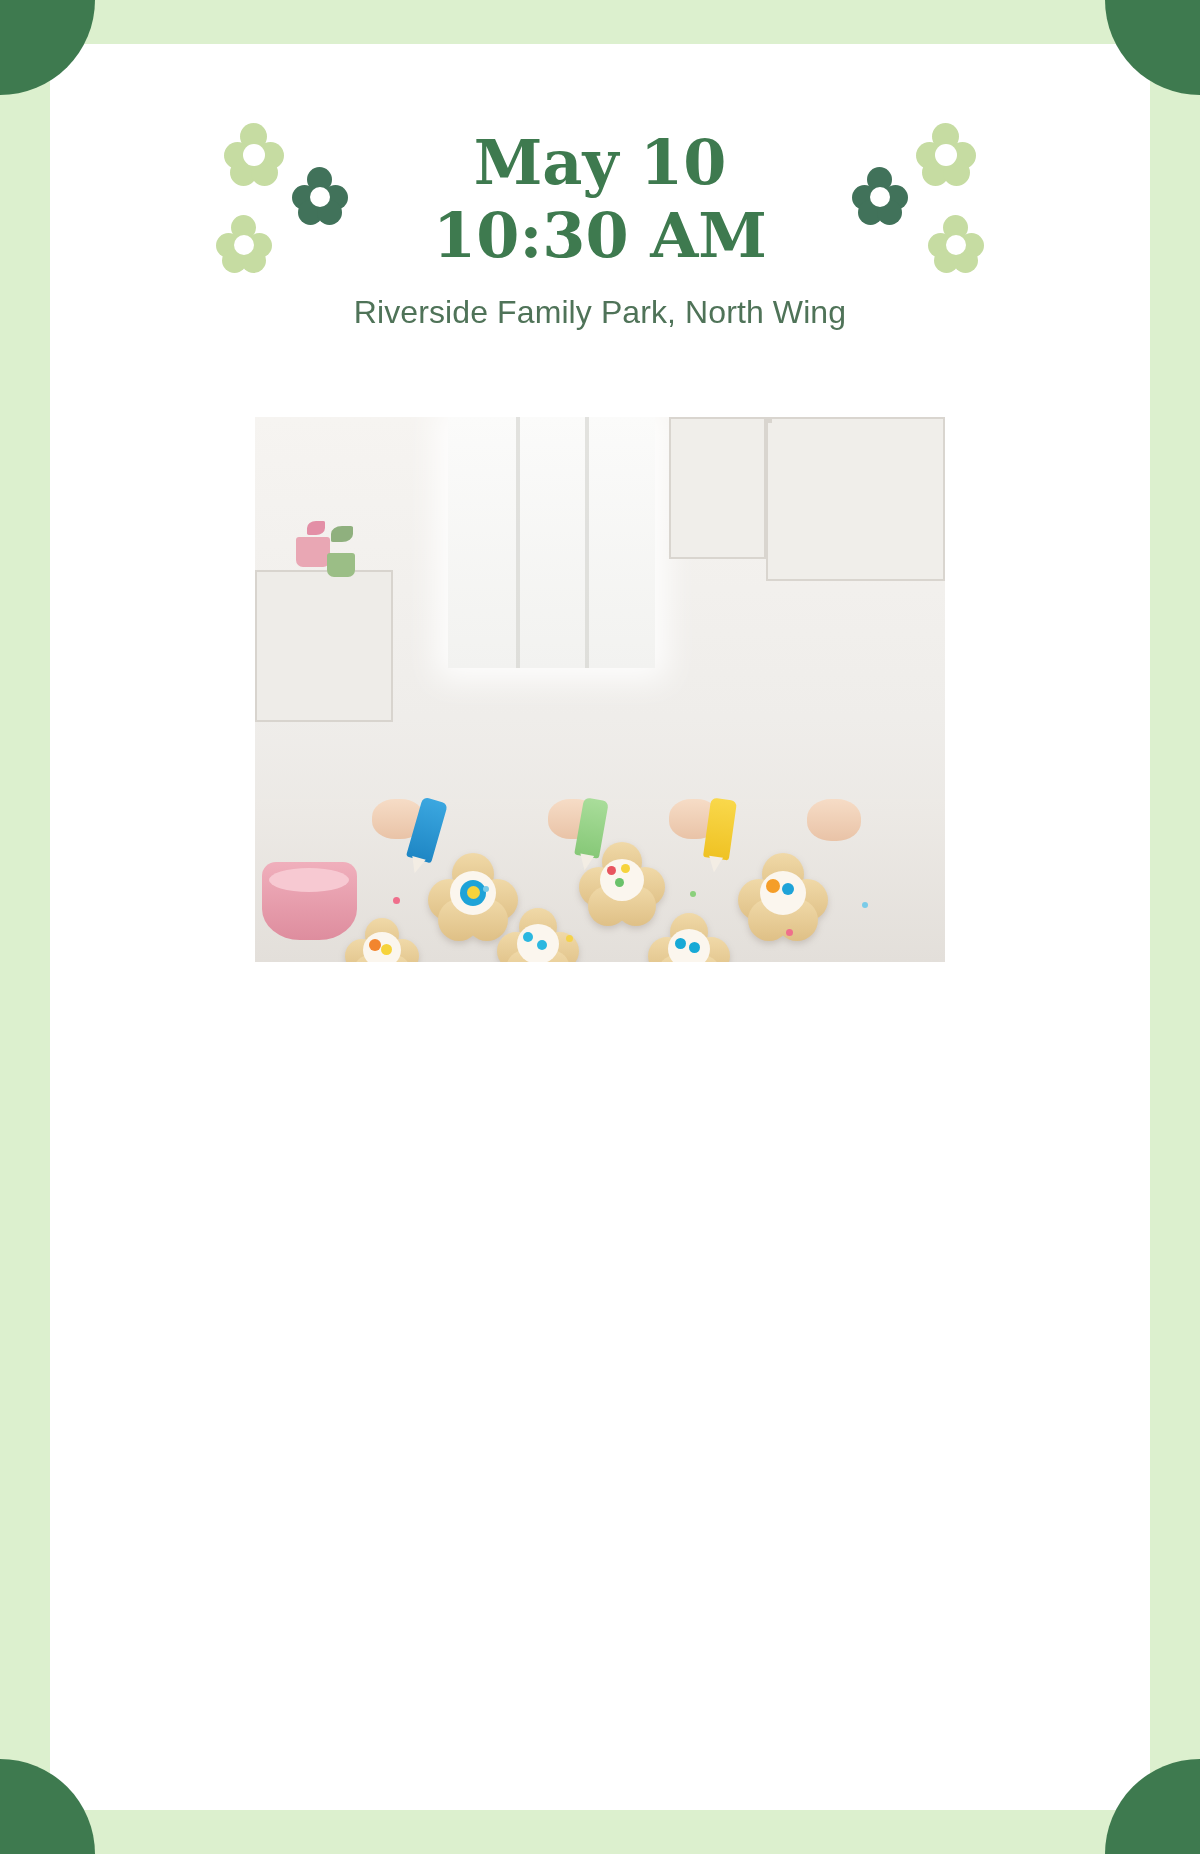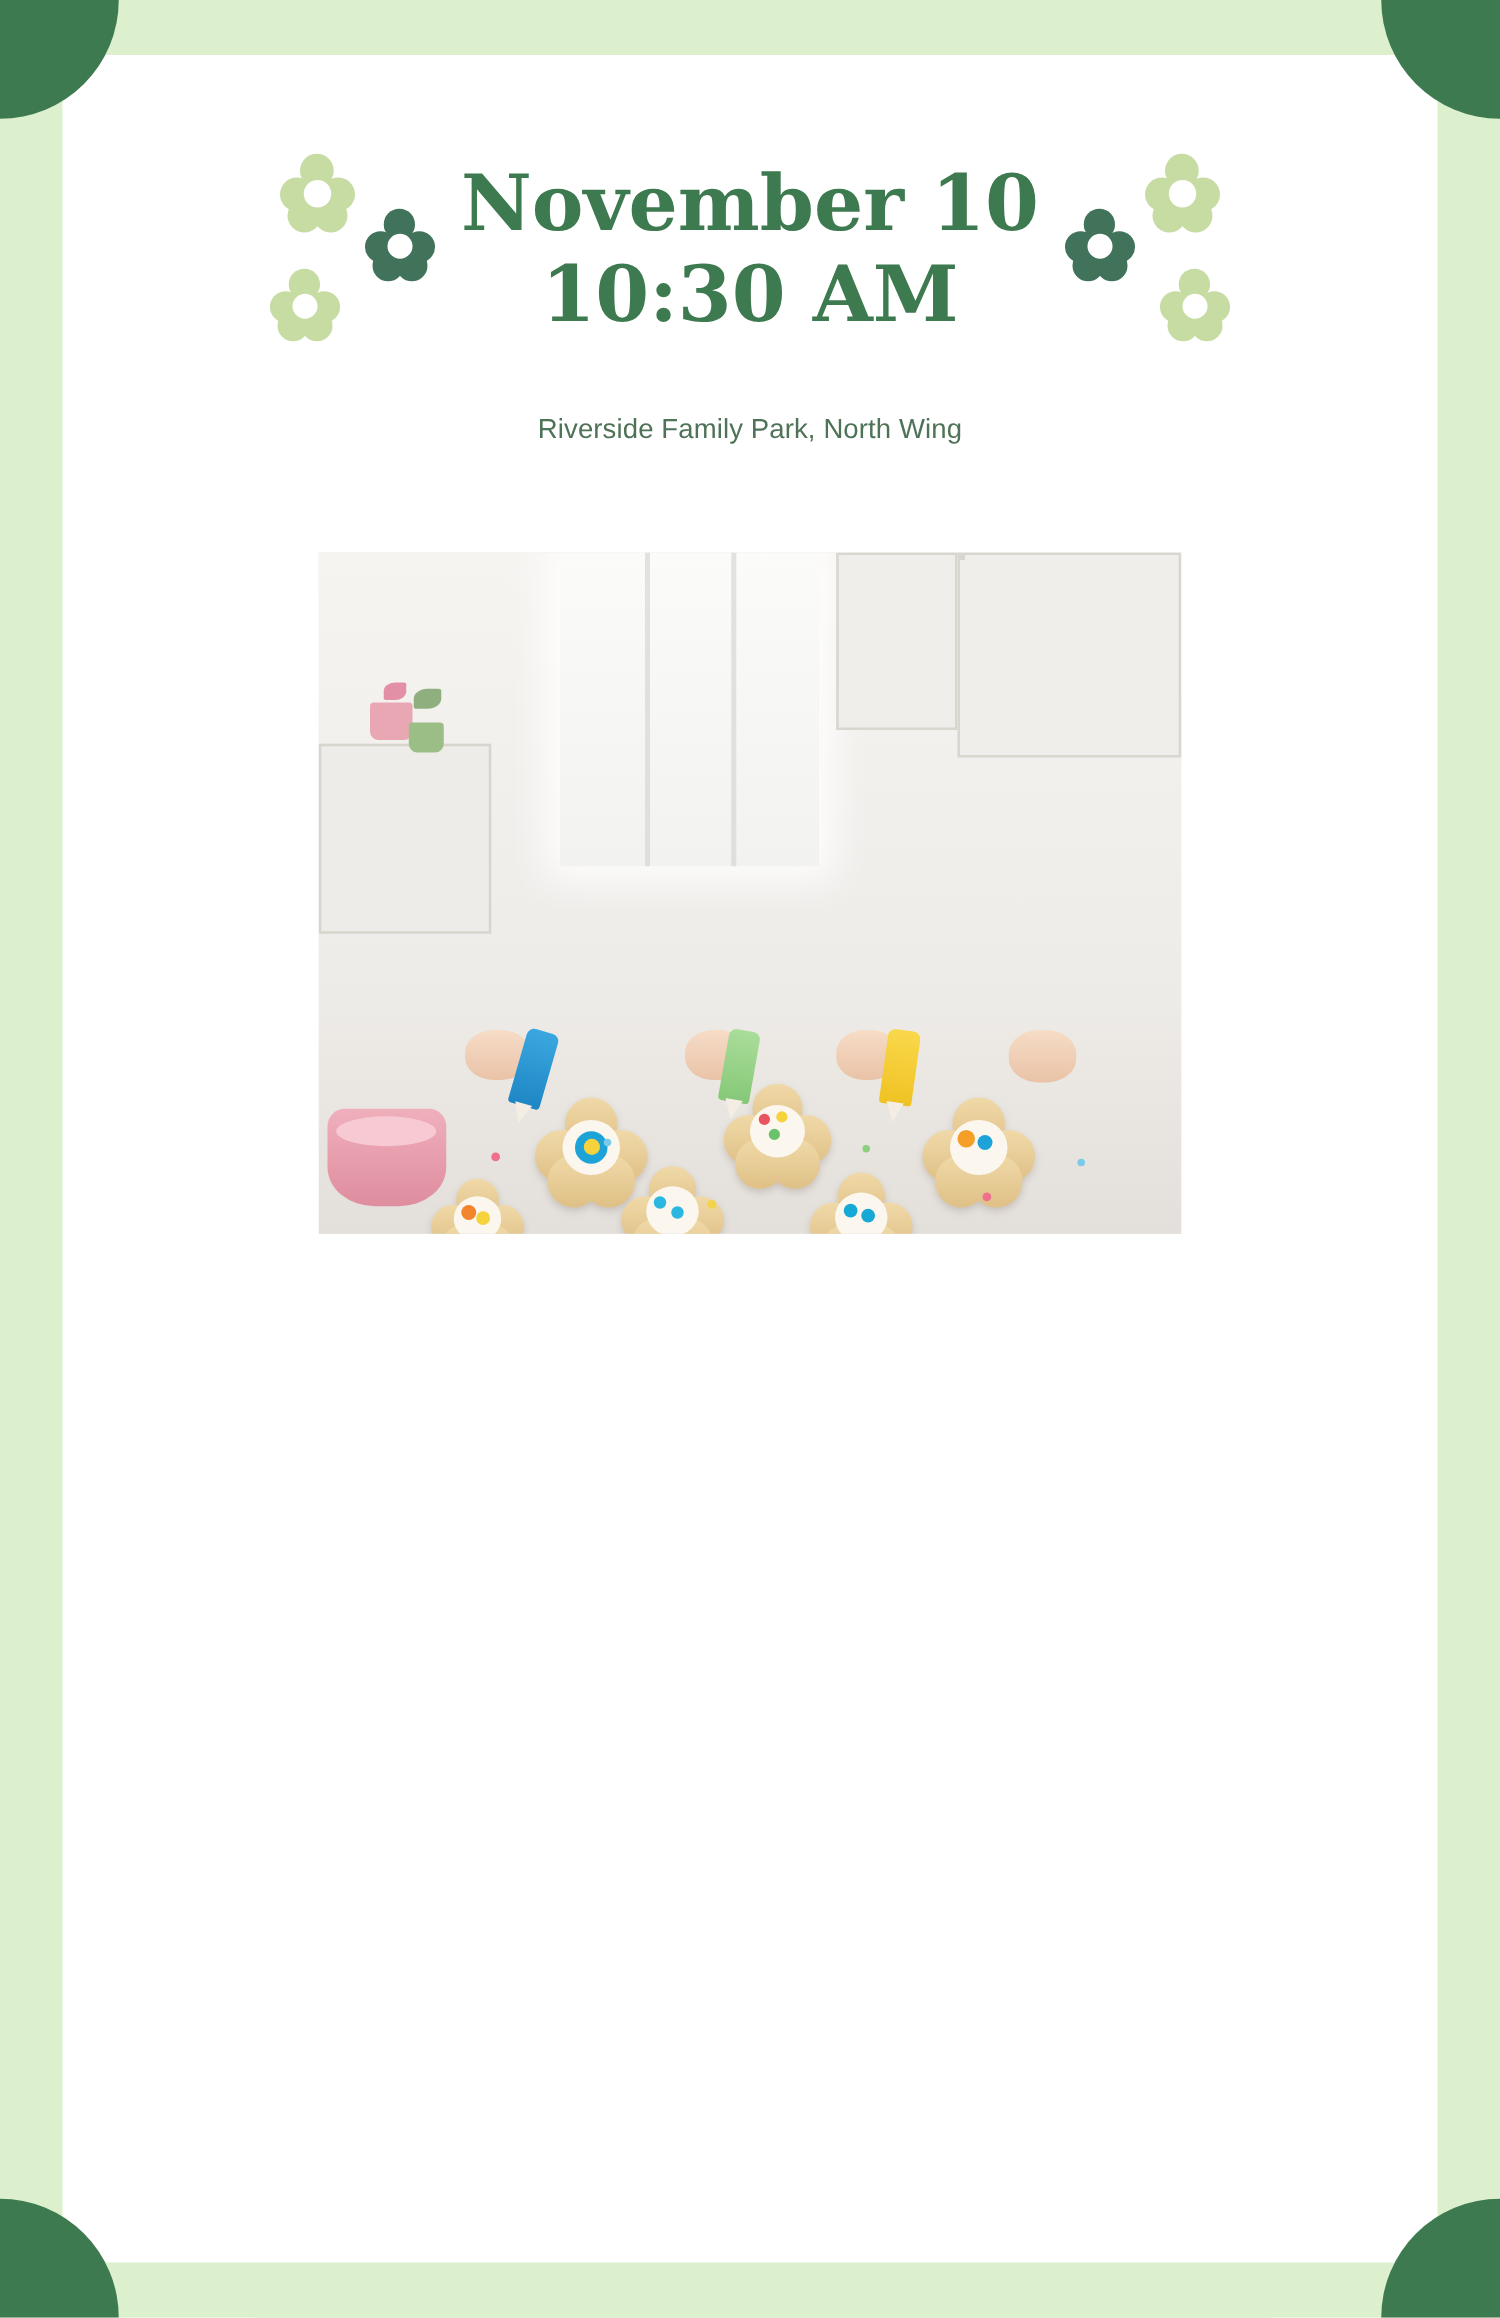--- a/index.html
+++ b/index.html
@@ -350,7 +350,7 @@
       </div>
 
       <div id="datetime">
-        <span>November 10</span><br>
+        <span>May 10</span><br>
         <span>10:30 AM</span>
       </div>
 

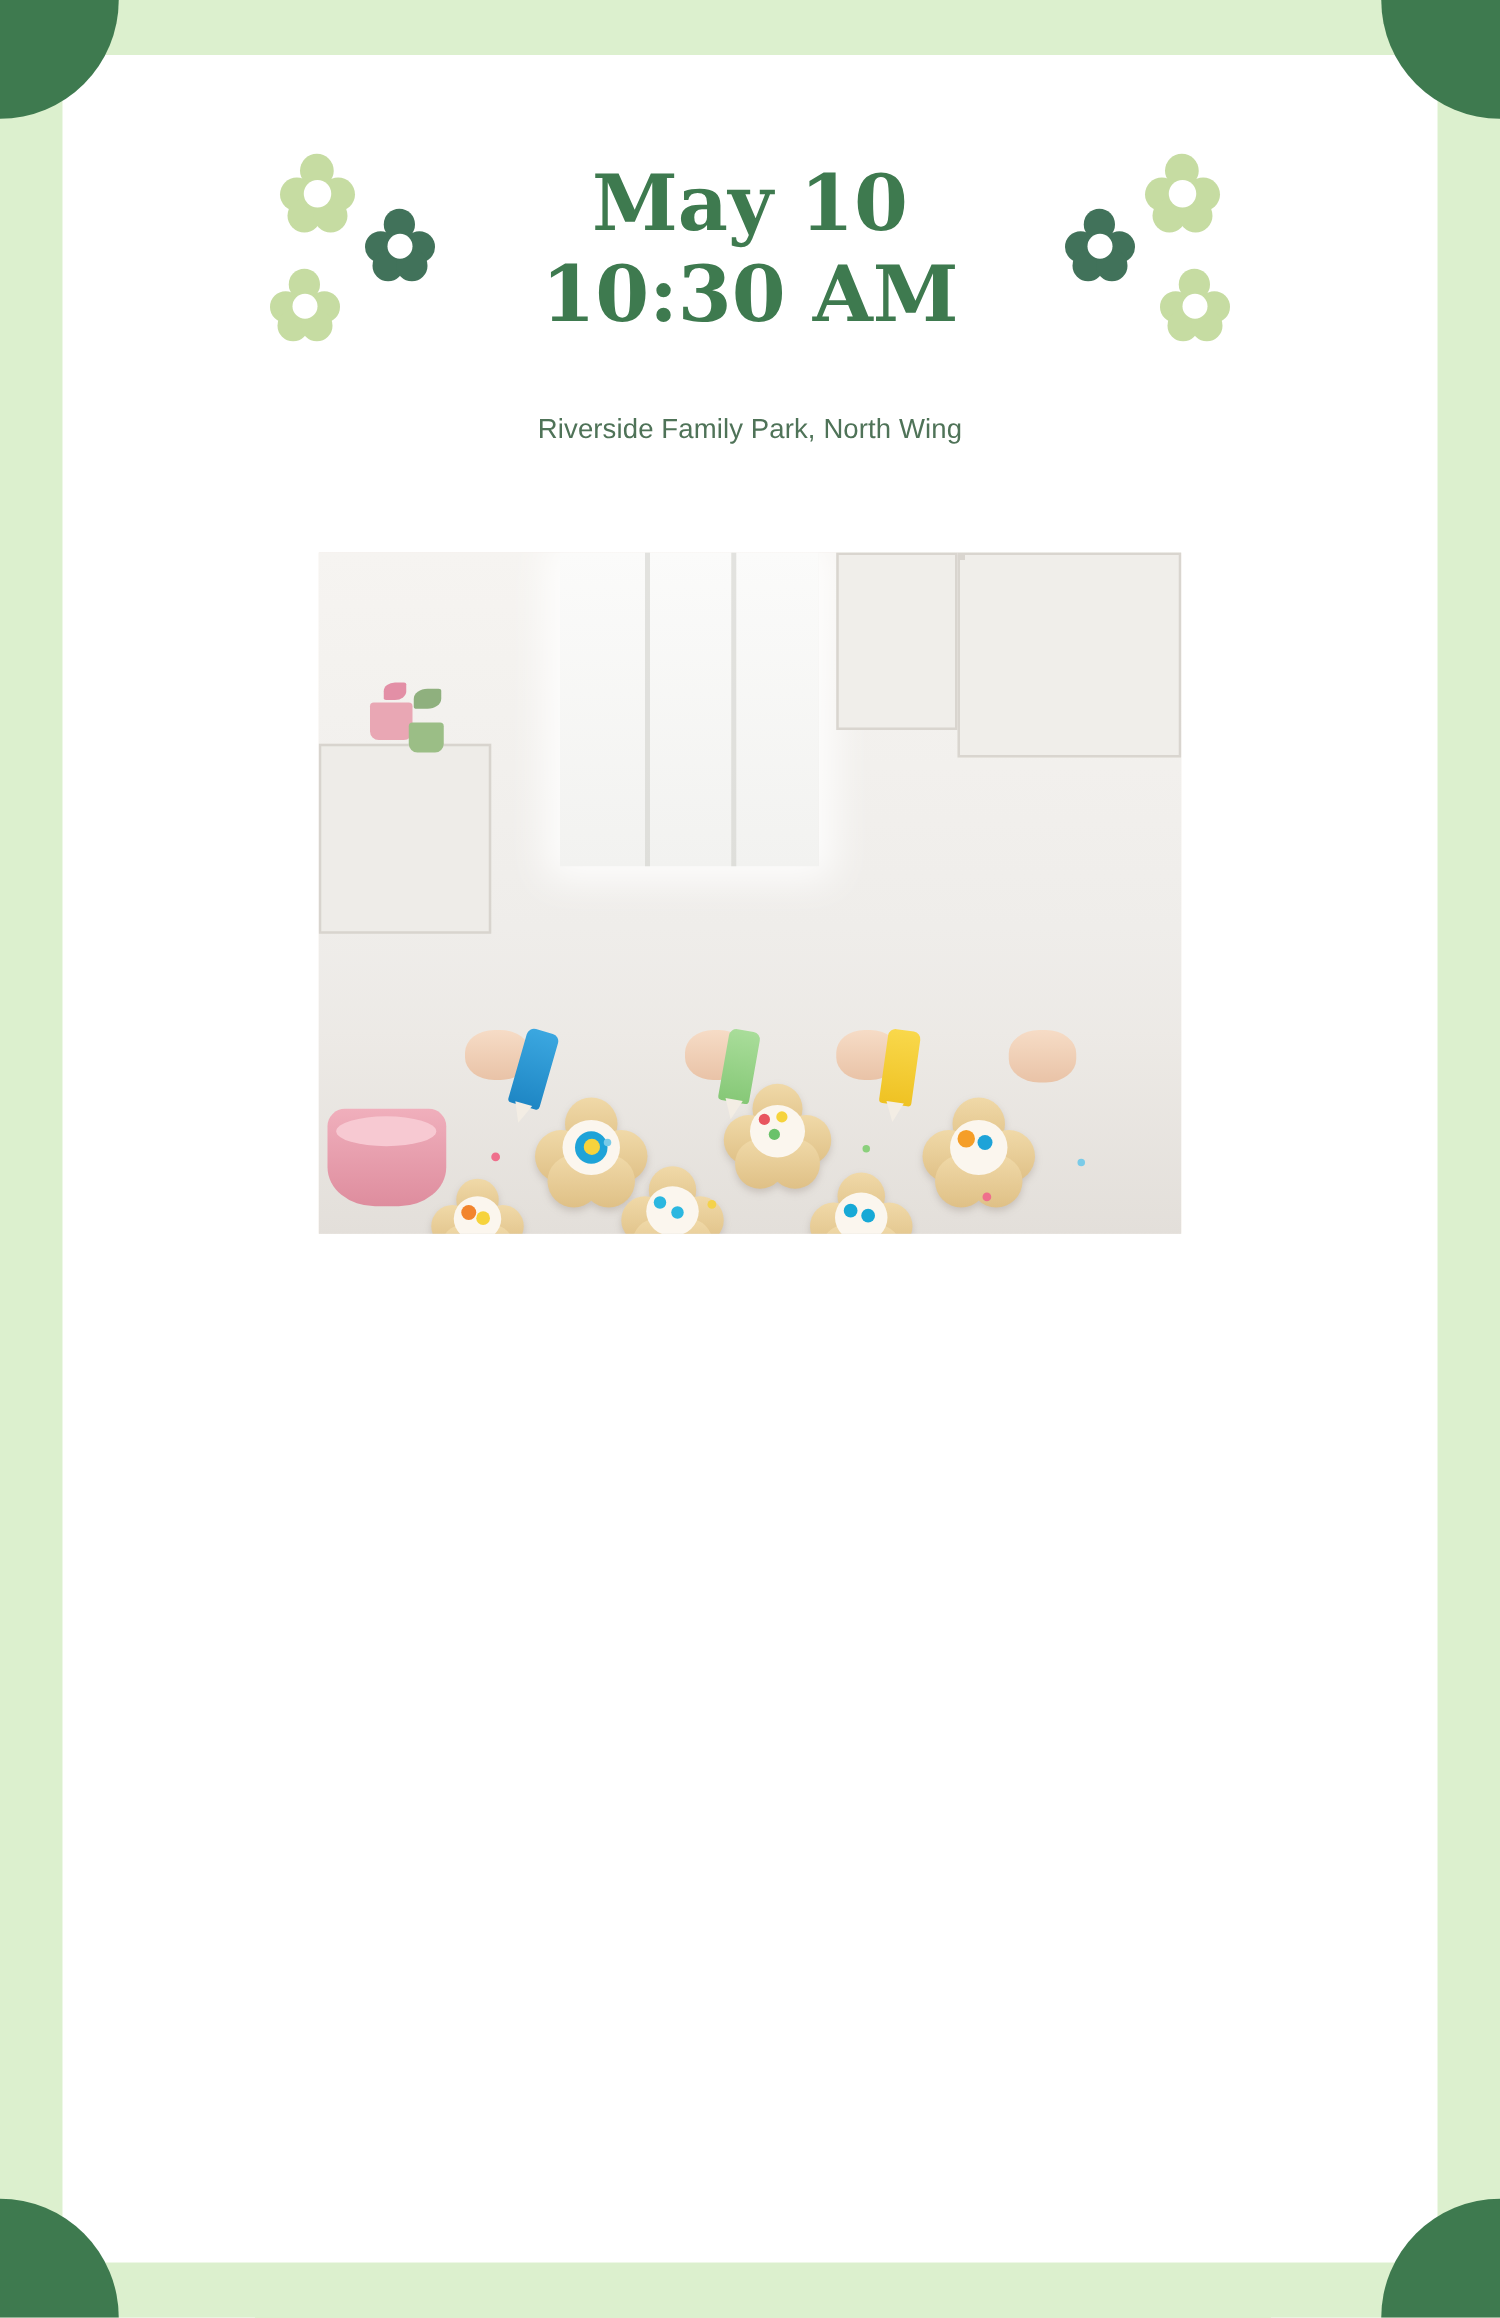--- a/index.html
+++ b/index.html
@@ -103,9 +103,8 @@
   }
 
   #location {
-    margin-top:36px;
     text-align:center;
-    font-size:22px;
+    font-size:32px;
     color:#4F7358;
     letter-spacing:0.1px;
   }

